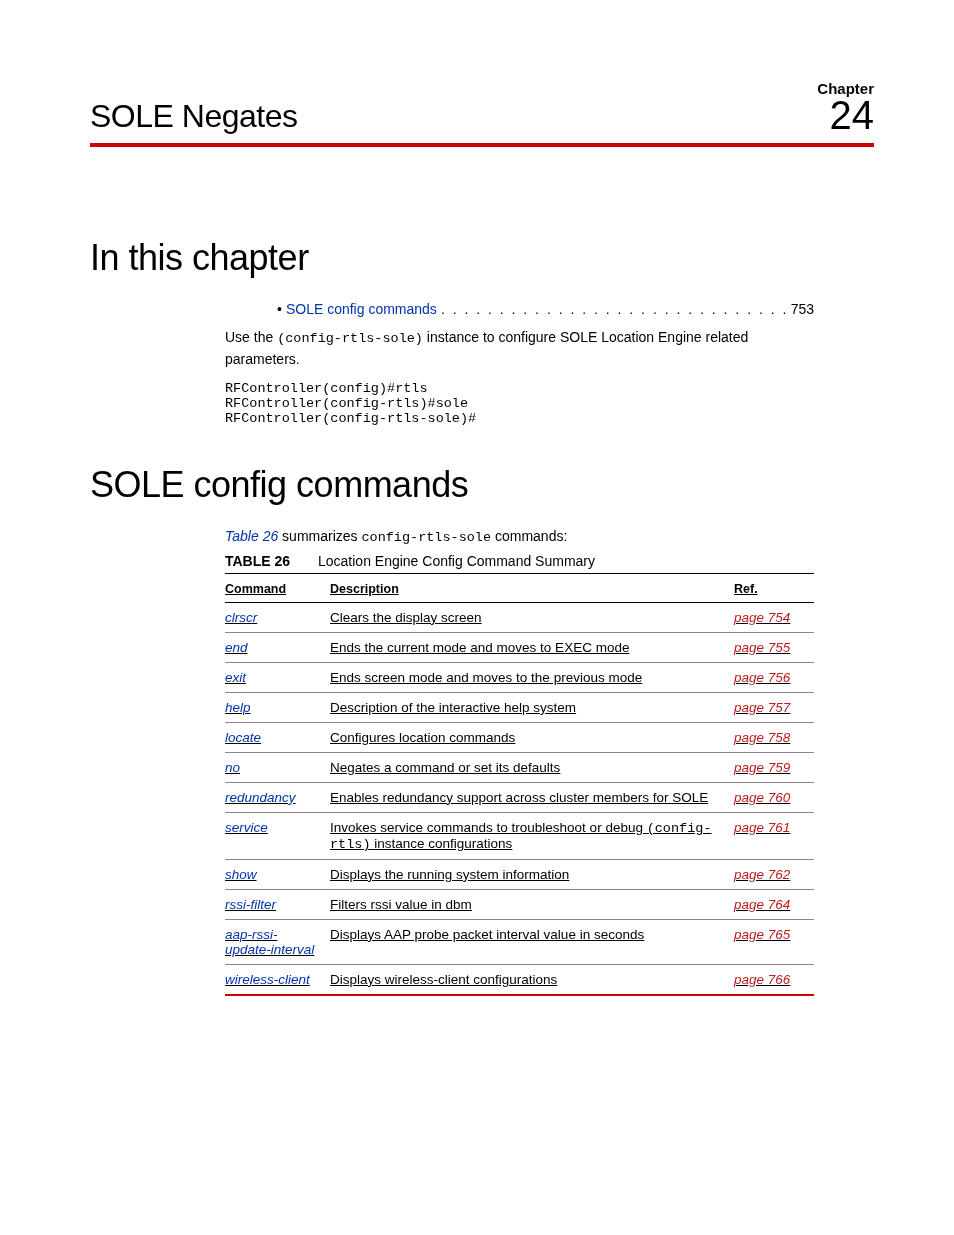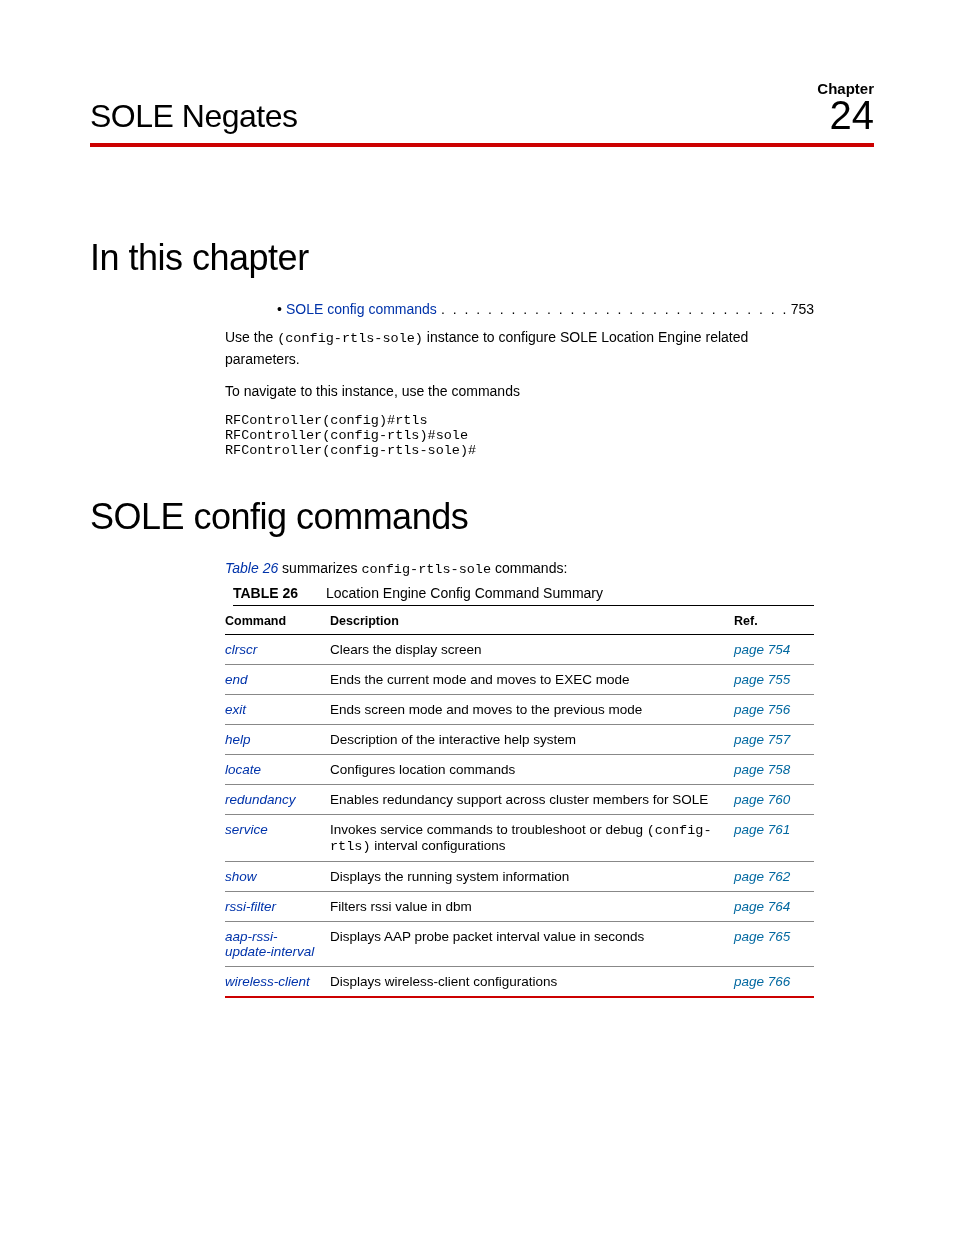--- a/index.html
+++ b/index.html
@@ -150,7 +150,6 @@
     <span>Use the </span><span class="mono">(config-rtls-sole)</span><span> instance to configure SOLE Location Engine related parameters.</span>
   </p>
 
-  <p class="body-text">To navigate to this instance, use the commands</p>
 
   <div class="mono code-block">RFController(config)#rtls
 RFController(config-rtls)#sole

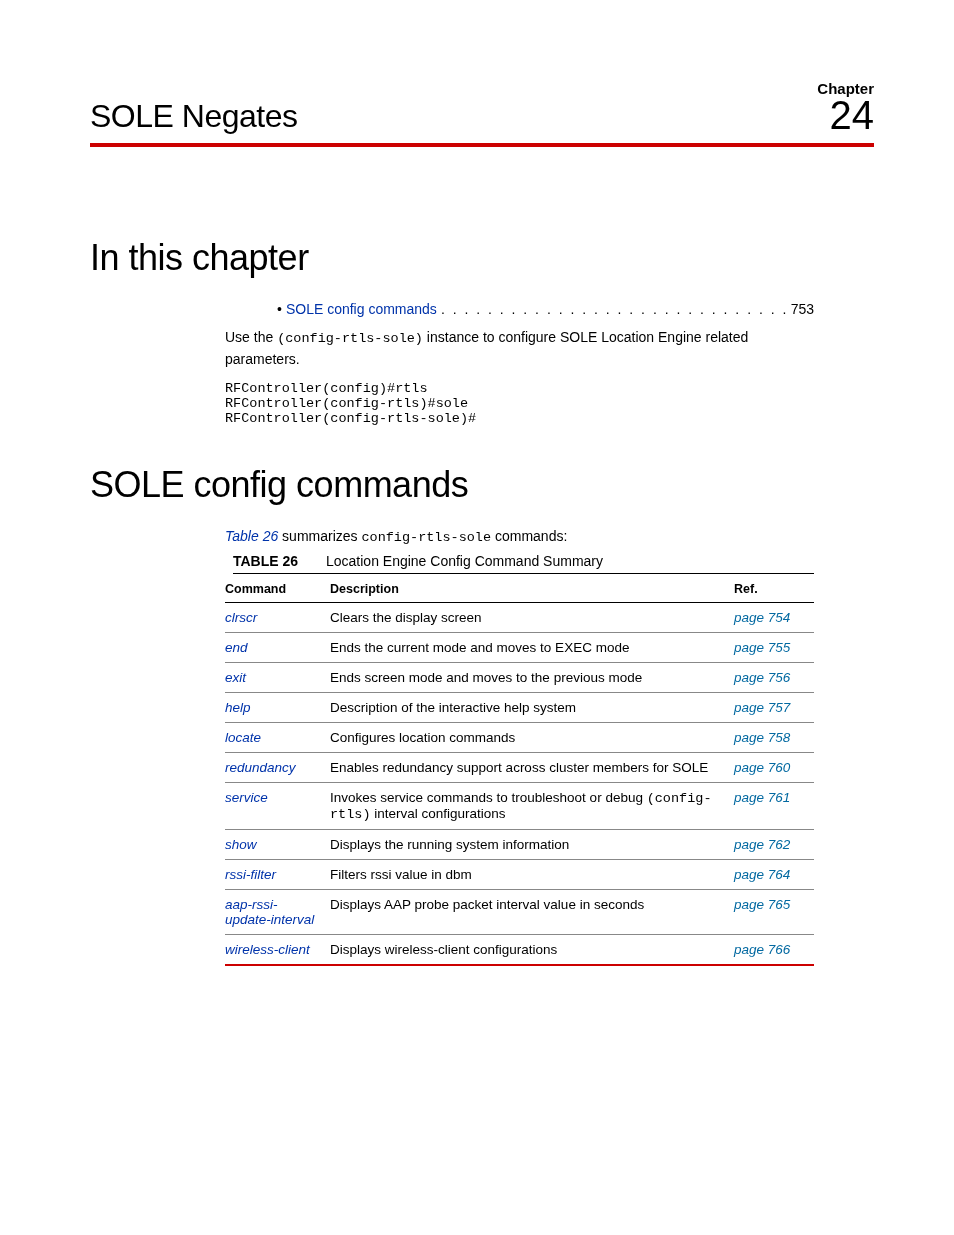--- a/index.html
+++ b/index.html
@@ -90,7 +90,6 @@
       margin-bottom: 2px;
       border-bottom: 1px solid #000;
       padding-bottom: 4px;
-      margin-left: 8px;
     }
     .table-caption .tlabel { font-weight: bold; margin-right: 24px; }
     table.cmd-table {

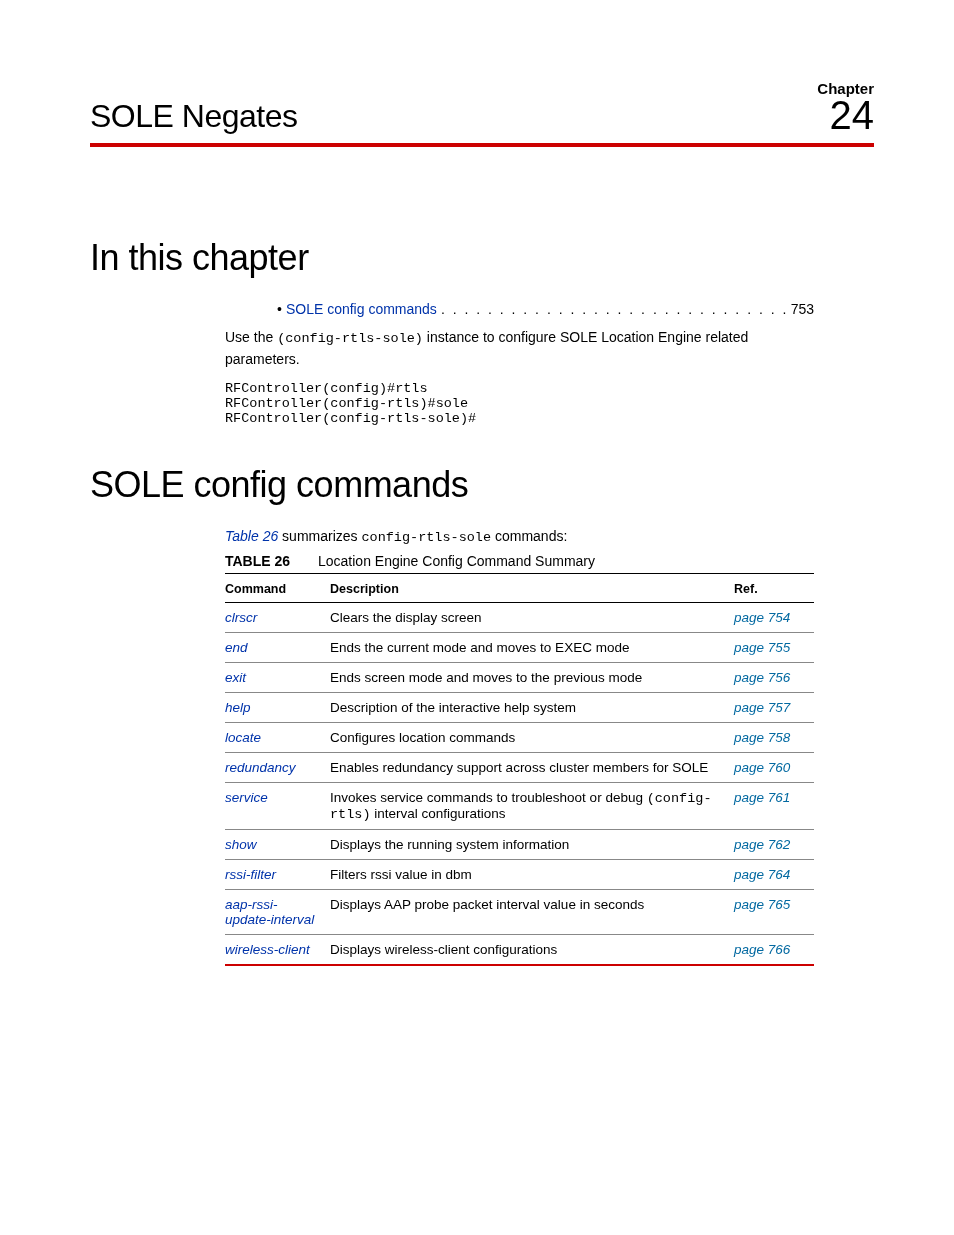--- a/index.html
+++ b/index.html
@@ -96,6 +96,7 @@
       width: 100%;
       border-collapse: collapse;
       font-size: 13.5px;
+      text-decoration: underline;
     }
     table.cmd-table th {
       text-align: left;

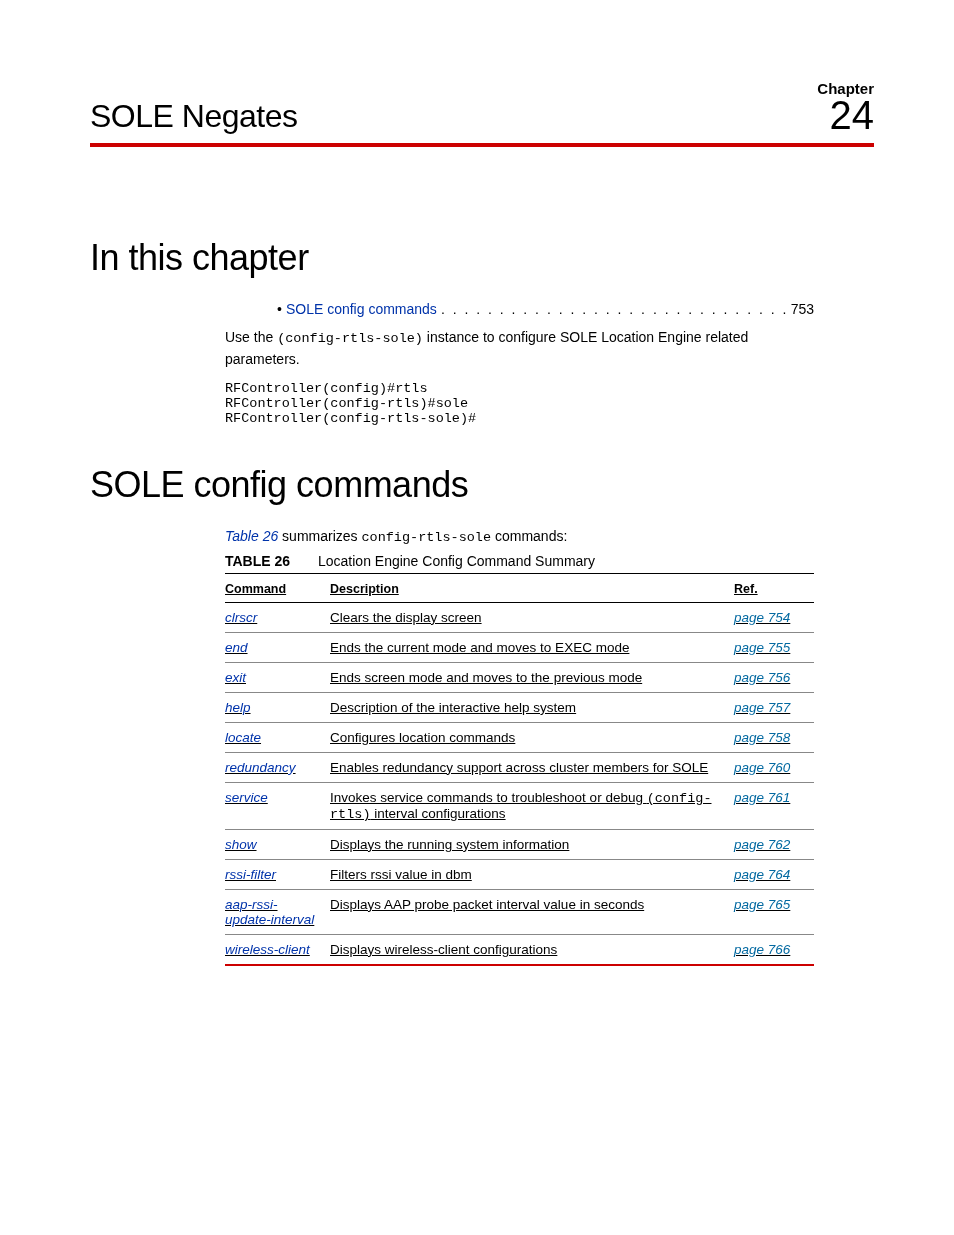--- a/index.html
+++ b/index.html
@@ -117,7 +117,7 @@
     }
     table.cmd-table td.ref {
       width: 80px;
-      color: #0369a1;
+      color: #b91c1c;
       font-style: italic;
       white-space: nowrap;
     }

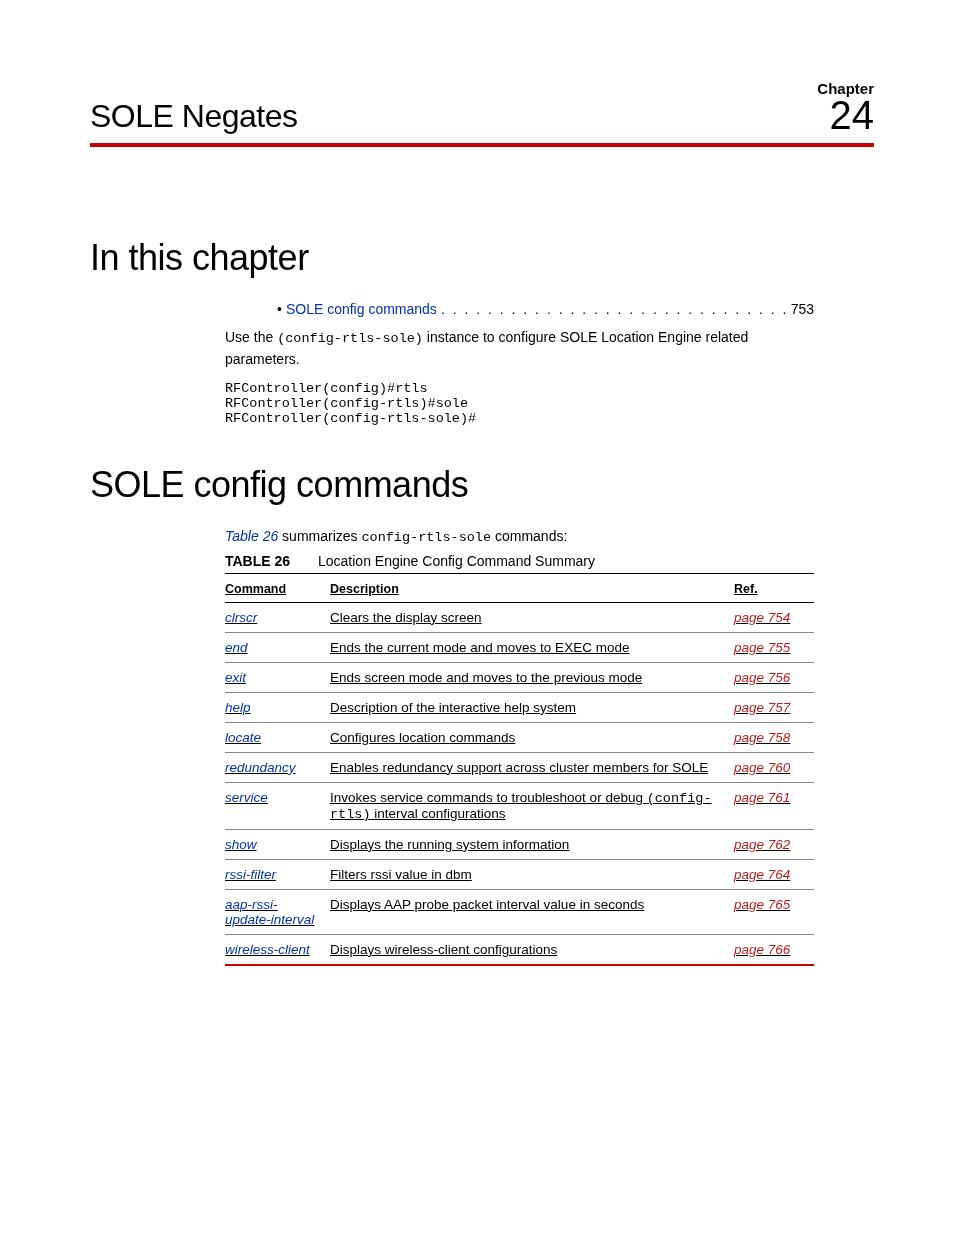--- a/index.html
+++ b/index.html
@@ -203,6 +203,11 @@
           <td class="ref">page 758</td>
         </tr>
         <tr>
+          <td class="cmd">no</td>
+          <td>Negates a command or set its defaults</td>
+          <td class="ref">page 759</td>
+        </tr>
+        <tr>
           <td class="cmd">redundancy</td>
           <td>Enables redundancy support across cluster members for SOLE</td>
           <td class="ref">page 760</td>

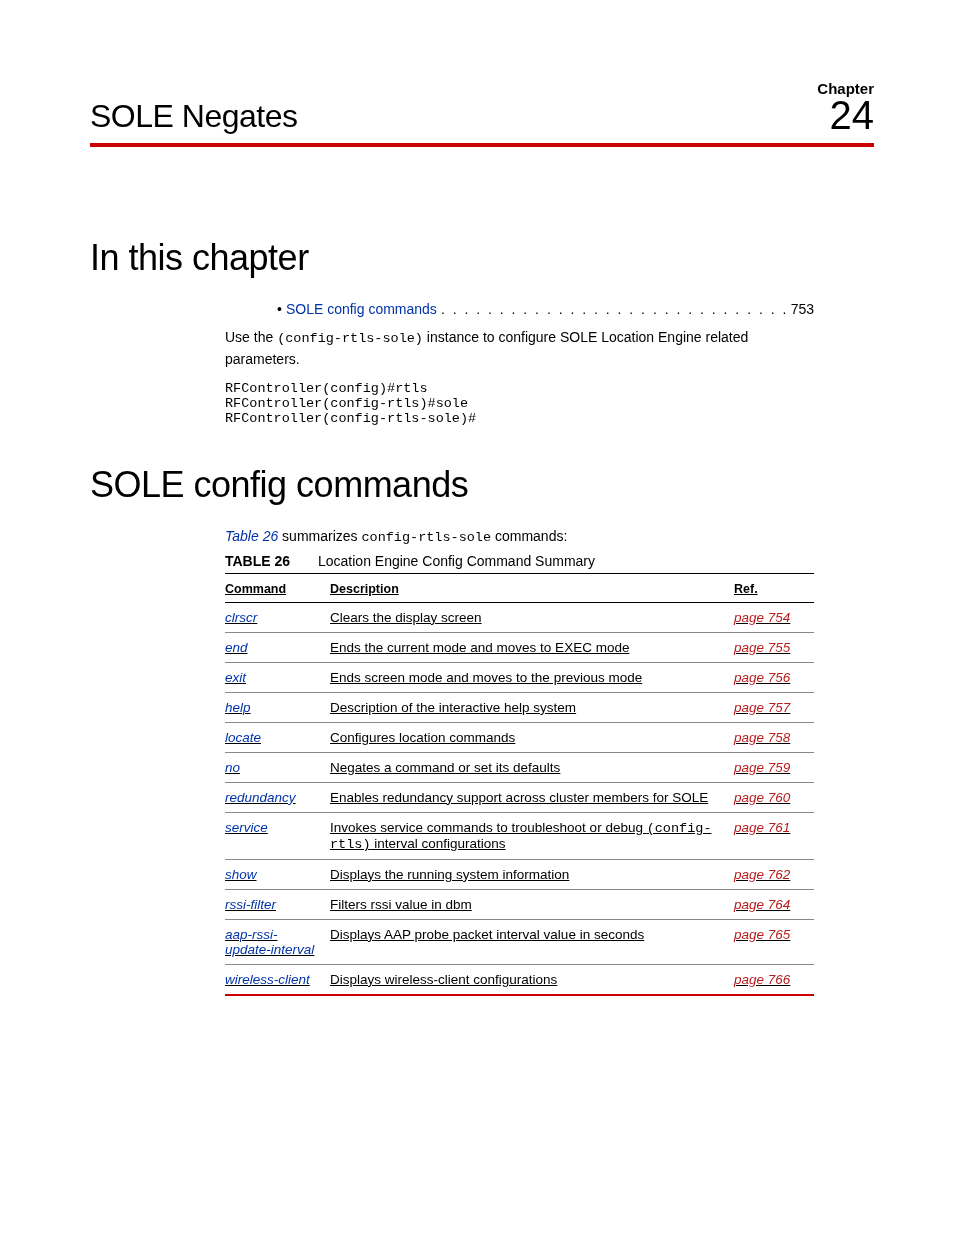--- a/index.html
+++ b/index.html
@@ -214,7 +214,7 @@
         </tr>
         <tr>
           <td class="cmd">service</td>
-          <td><span>Invokes service commands to troubleshoot or debug </span><span class="mono">(config-rtls)</span><span> interval configurations</span></td>
+          <td><span>Invokes service commands to troubleshoot or debug </span><span class="mono">(config-rtls)</span><span> instance configurations</span></td>
           <td class="ref">page 761</td>
         </tr>
         <tr>

